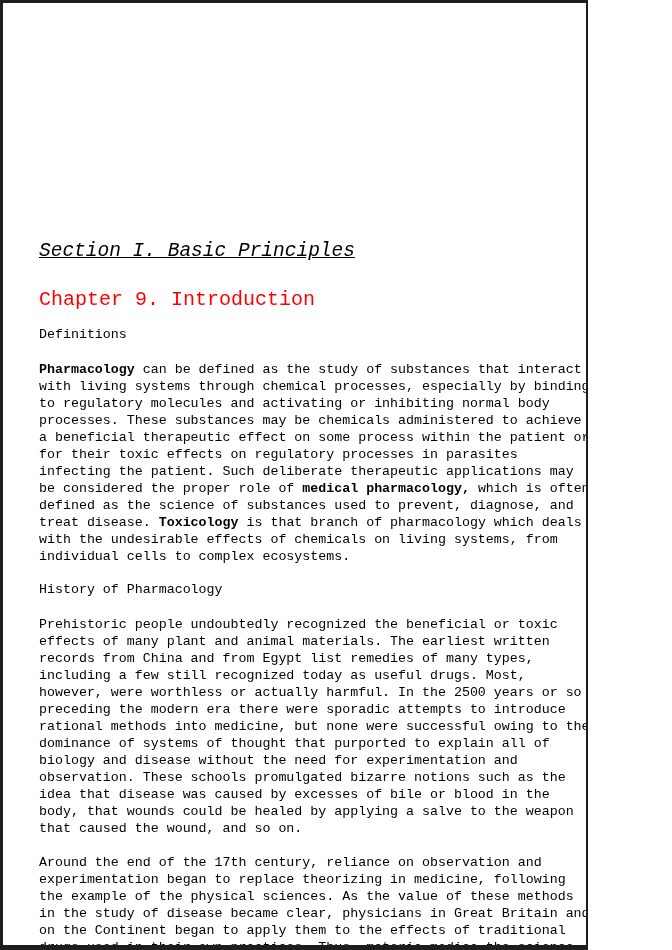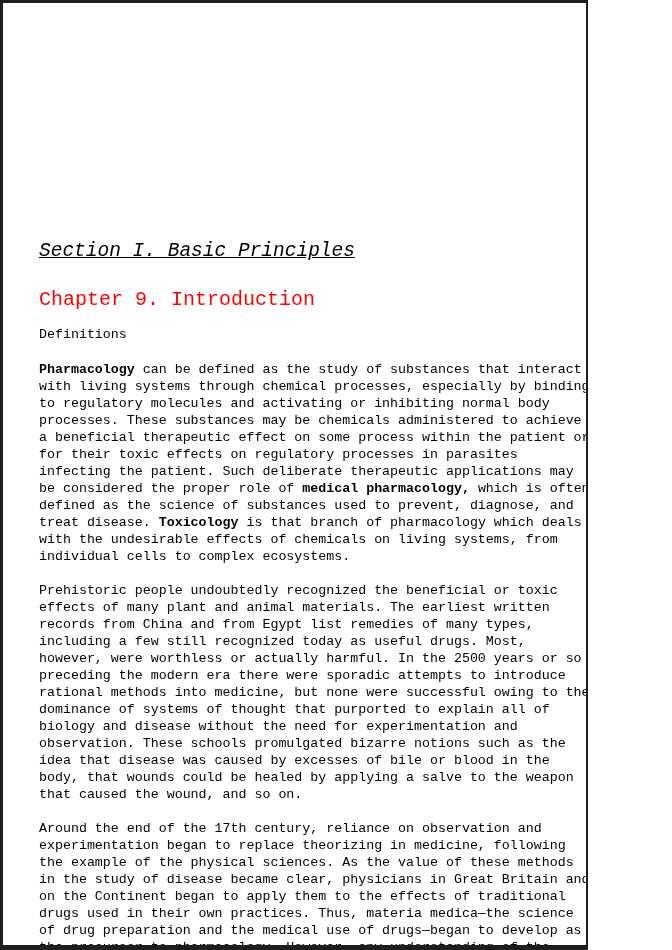--- a/index.html
+++ b/index.html
@@ -64,6 +64,7 @@
 
   <p class="body-paragraph"><b>Pharmacology</b><span> can be defined as the study of substances that interact with living systems through chemical processes, especially by binding to regulatory molecules and activating or inhibiting normal body processes. These substances may be chemicals administered to achieve a beneficial therapeutic effect on some process within the patient or for their toxic effects on regulatory processes in parasites infecting the patient. Such deliberate therapeutic applications may be considered the proper role of </span><b>medical pharmacology,</b><span> which is often defined as the science of substances used to prevent, diagnose, and treat disease. </span><b>Toxicology</b><span> is that branch of pharmacology which deals with the undesirable effects of chemicals on living systems, from individual cells to complex ecosystems.</span></p>
 
+  <p class="subheading">History of Pharmacology</p>
 
   <p class="body-paragraph"><span>Prehistoric people undoubtedly recognized the beneficial or toxic effects of many plant and animal materials. The earliest written records from China and from Egypt list remedies of many types, including a few still recognized today as useful drugs. Most, however, were worthless or actually harmful. In the 2500 years or so preceding the modern era there were sporadic attempts to introduce rational methods into medicine, but none were successful owing to the dominance of systems of thought that purported to explain all of biology and disease without the need for experimentation and observation. These schools promulgated bizarre notions such as the idea that disease was caused by excesses of bile or blood in the body, that wounds could be healed by applying a salve to the weapon that caused the wound, and so on.</span></p>
 

